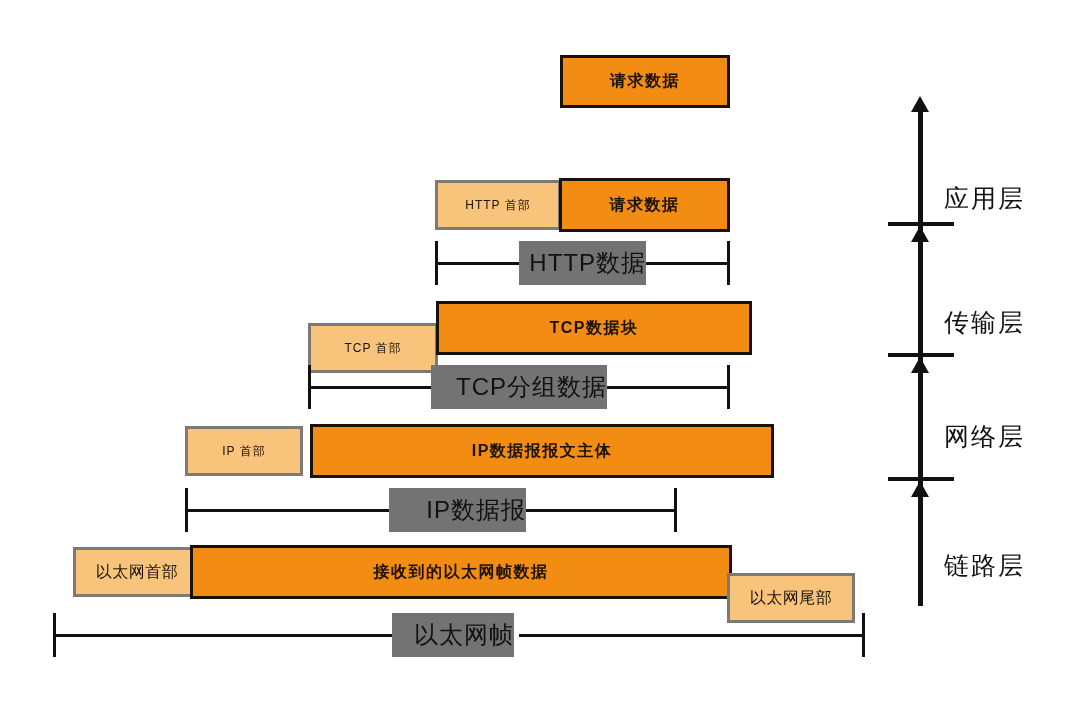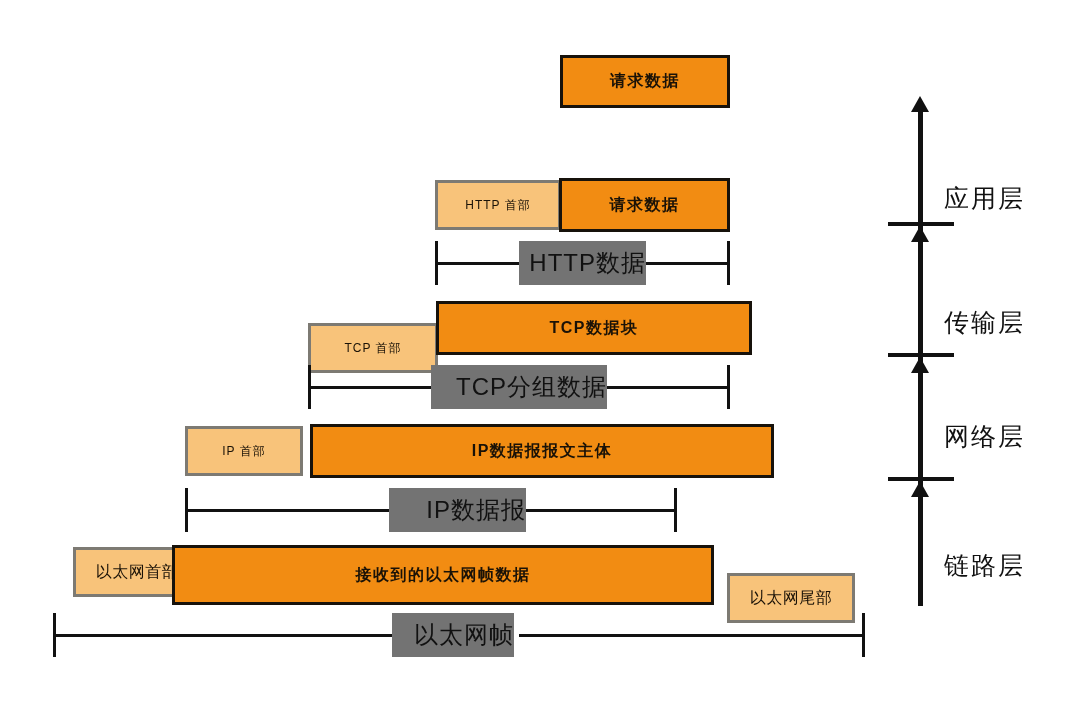--- a/index.html
+++ b/index.html
@@ -156,7 +156,7 @@
   </div>
 
   <div class="box header tiny" style="left:60px; top:547px; width:128px; height:50px;margin-left:13px;">以太网首部</div>
-  <div class="box payload" style="left:172px; top:545px; width:542px; height:60px;">接收到的以太网帧数据</div>
+  <div class="box payload" style="left:190px; top:545px; width:542px; height:54px;">接收到的以太网帧数据</div>
   <div class="box header tiny" style="left:727px; top:547px; width:128px; height:50px;margin-top:26px;">以太网尾部</div>
 
   <div class="bracket" style="left:53px; top:613px; width:800px;padding-left:12px;">

